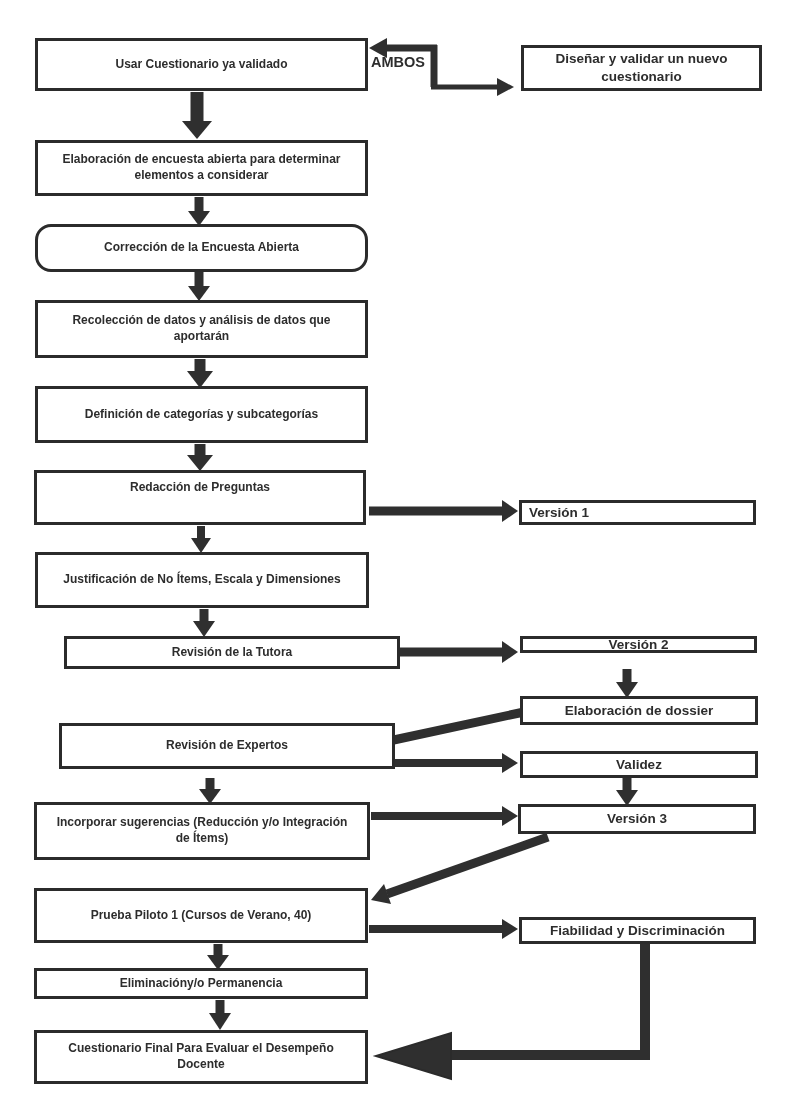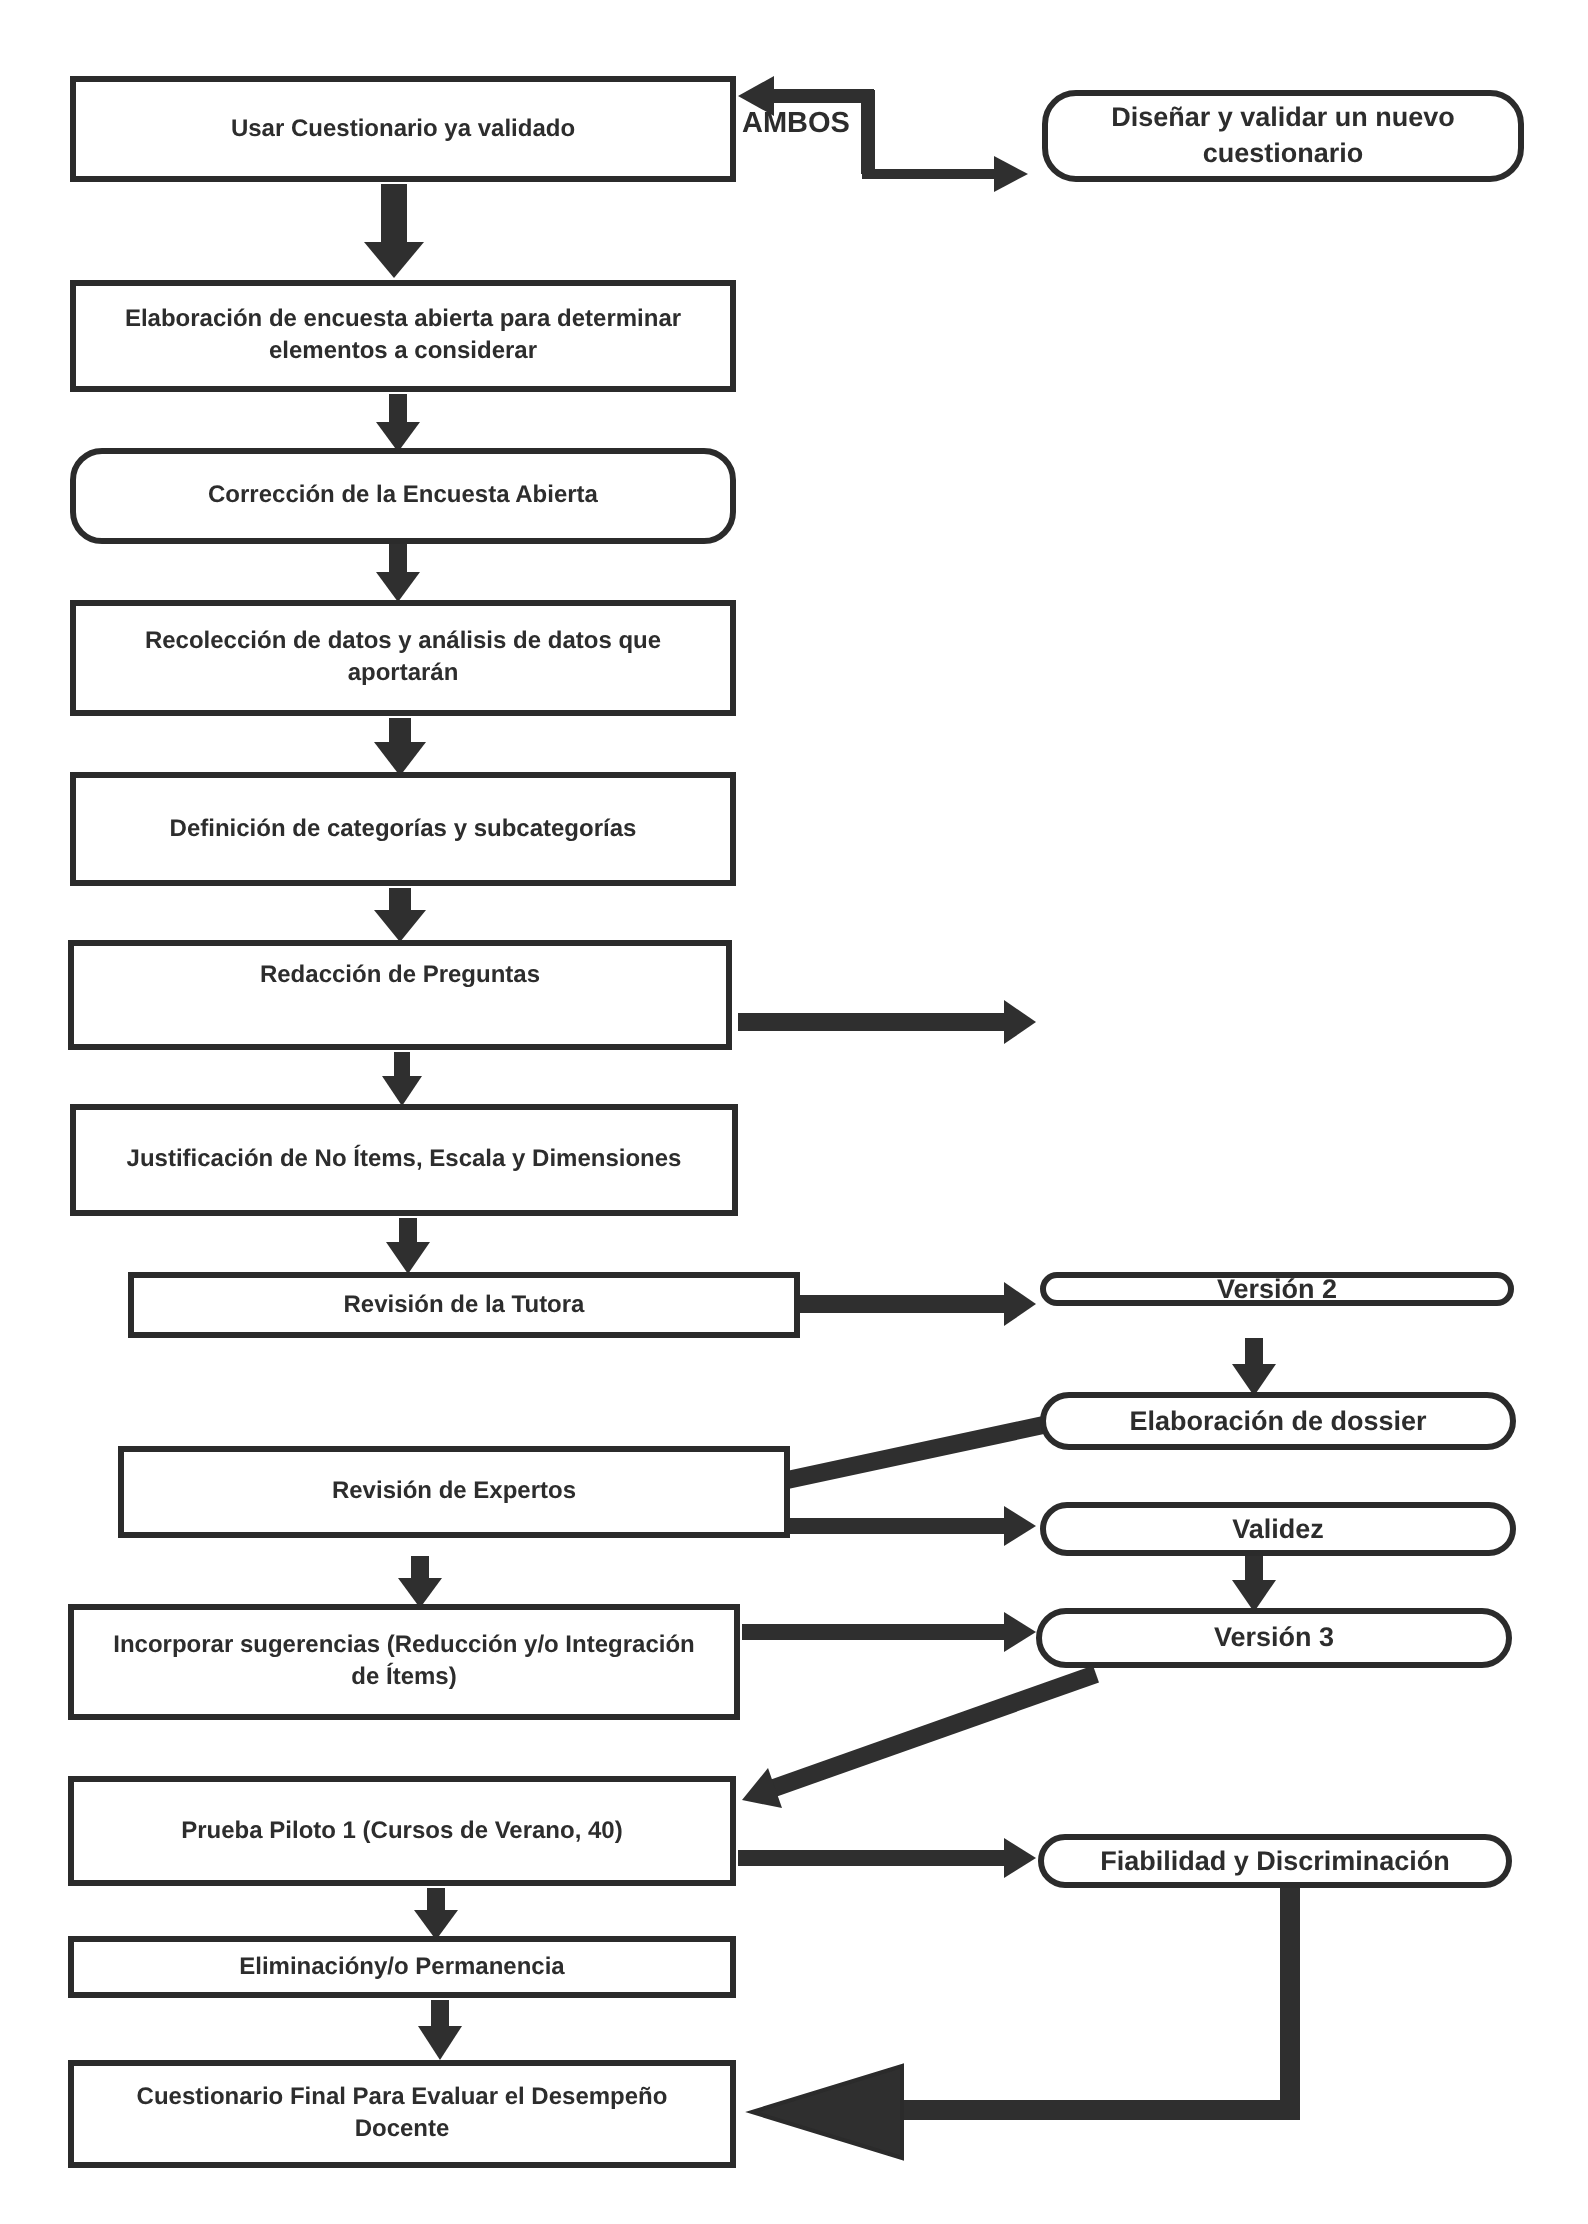--- a/index.html
+++ b/index.html
@@ -20,7 +20,7 @@
     text-align:center;font-weight:bold;font-size:12px;line-height:1.32;
     color:#2d2d2d;padding:2px 14px;
   }
-  .node.small{font-size:13.5px;padding:2px 8px;border-radius:17px;}
+  .node.small{font-size:13.5px;padding:2px 8px;}
   .node.top-text{align-items:flex-start;padding-top:7px;}
   .node.left-text{justify-content:flex-start;text-align:left;padding-left:7px;}
   .float-label{

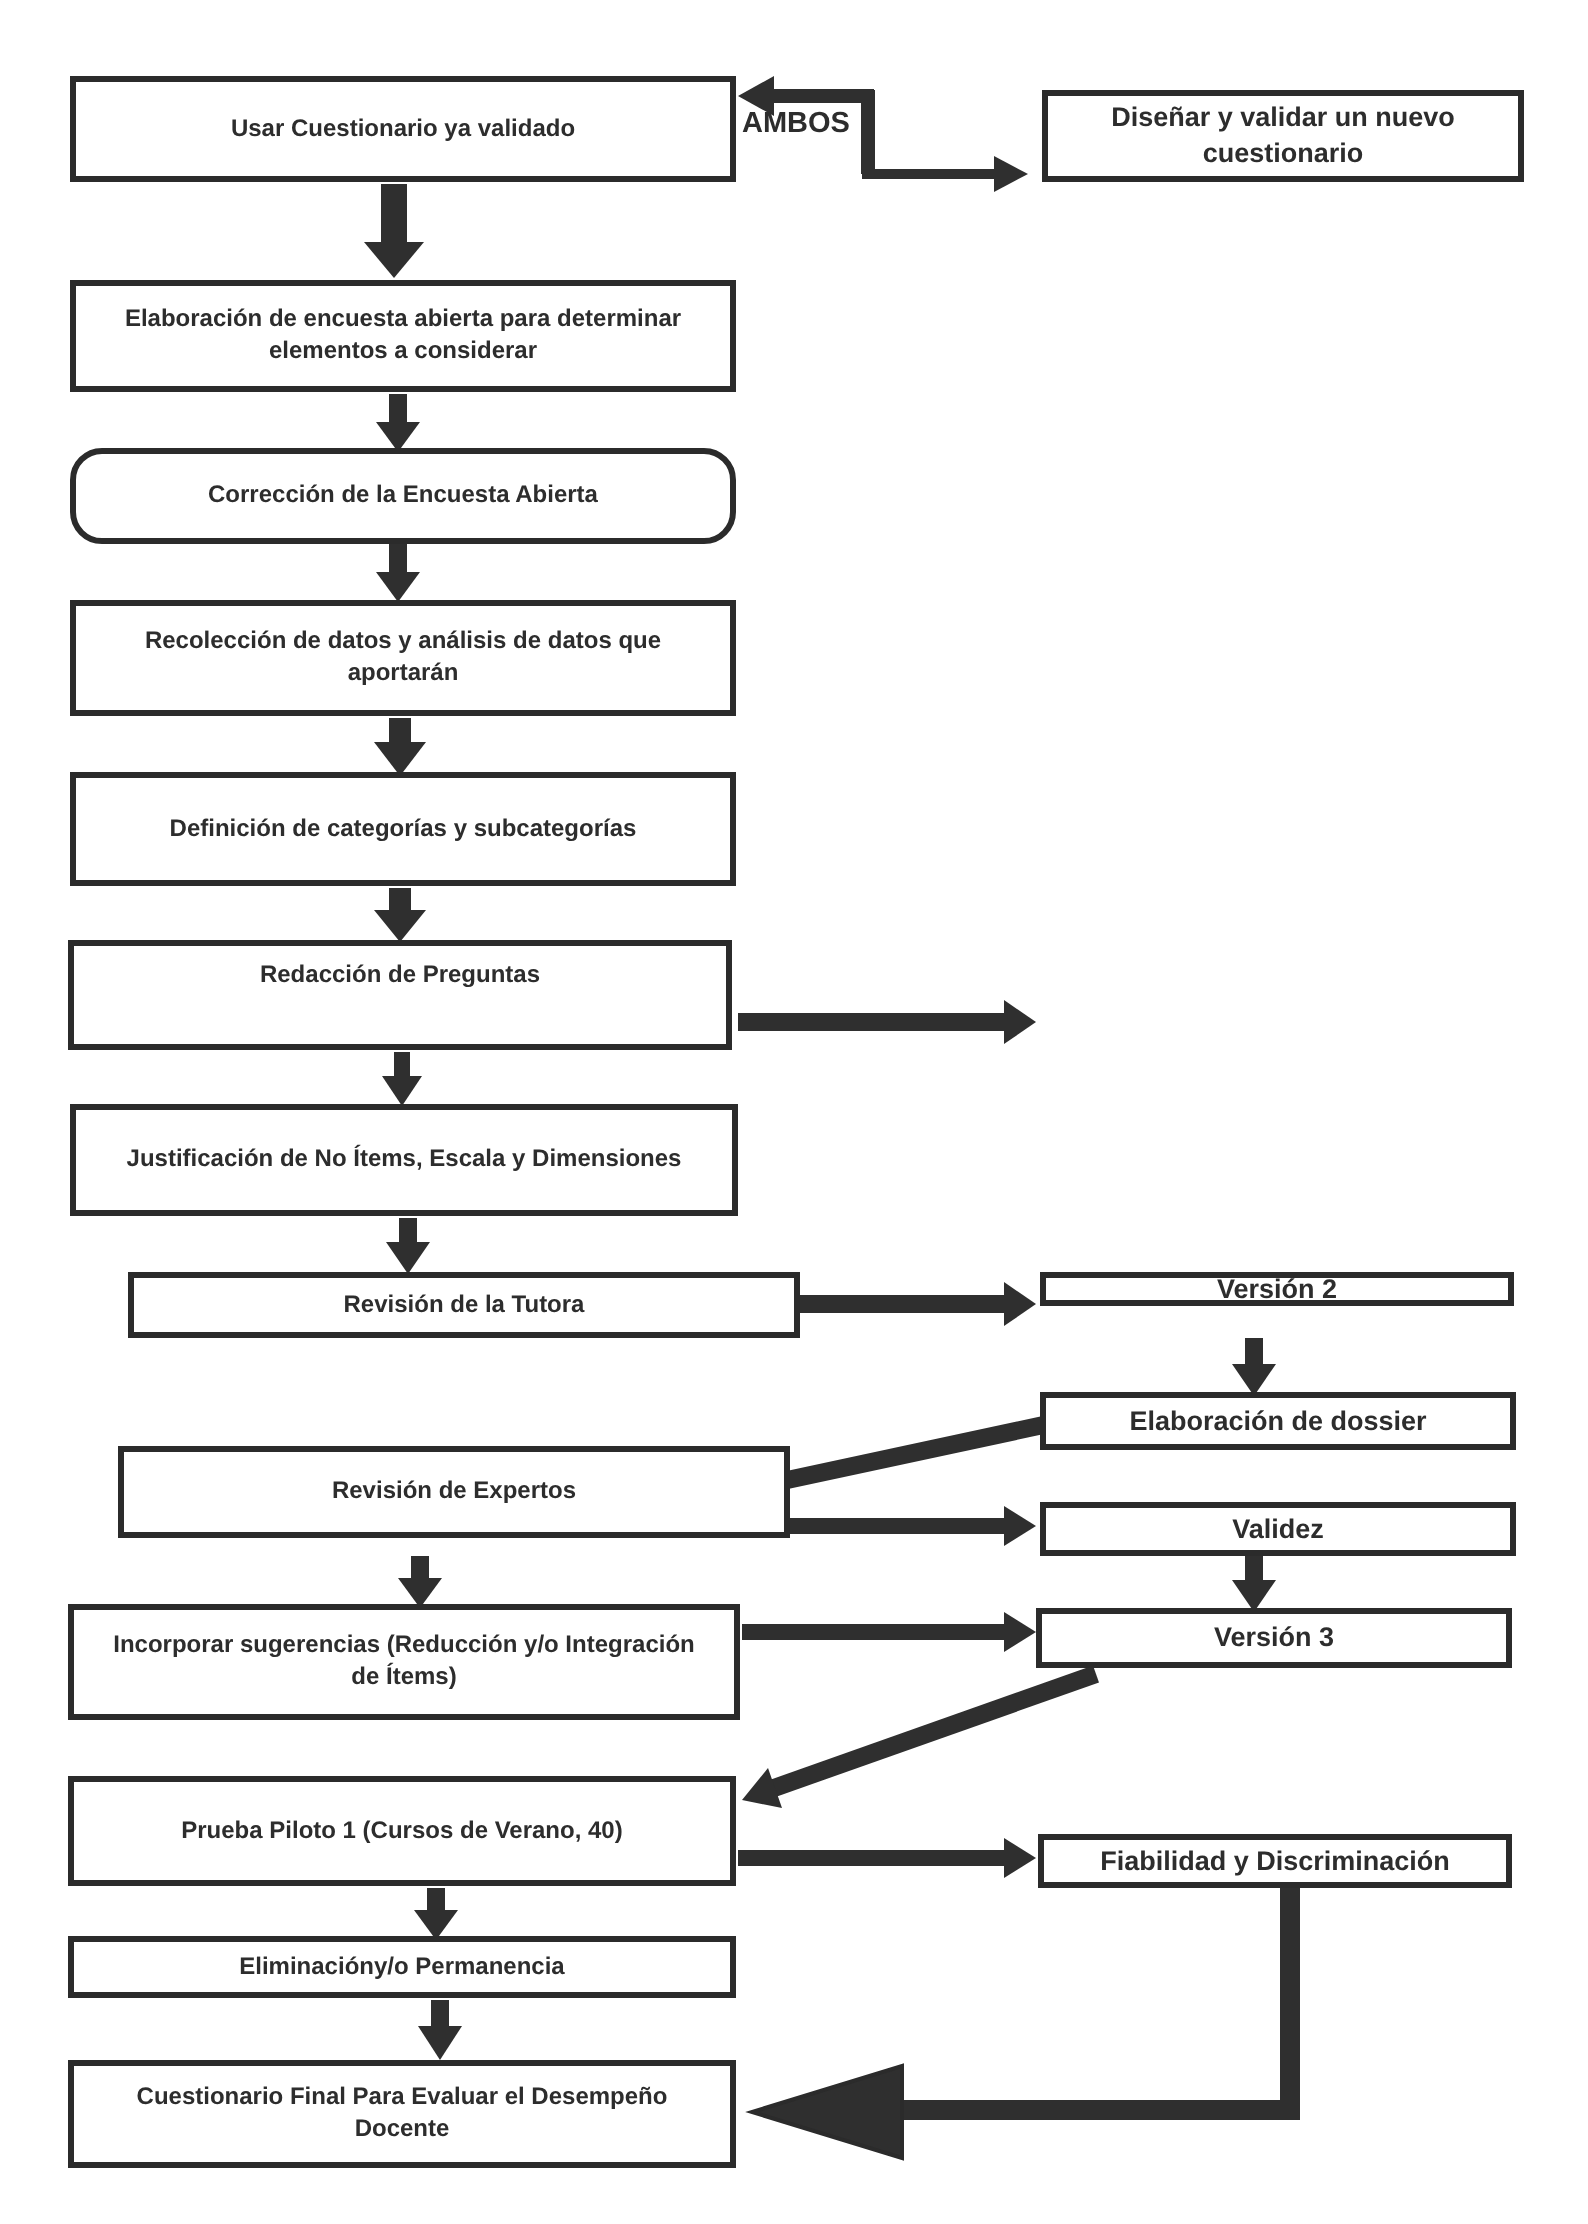--- a/index.html
+++ b/index.html
@@ -145,6 +145,7 @@
 
   <div class="node top-text" style="left:34px;top:470px;width:332px;height:55px;">Redacción de Preguntas</div>
 
+  <div class="node small left-text" style="left:519px;top:500px;width:237px;height:25px;">Versión 1</div>
 
   <div class="node" style="left:35px;top:552px;width:334px;height:56px;">Justificación de No Ítems, Escala y Dimensiones</div>
 

